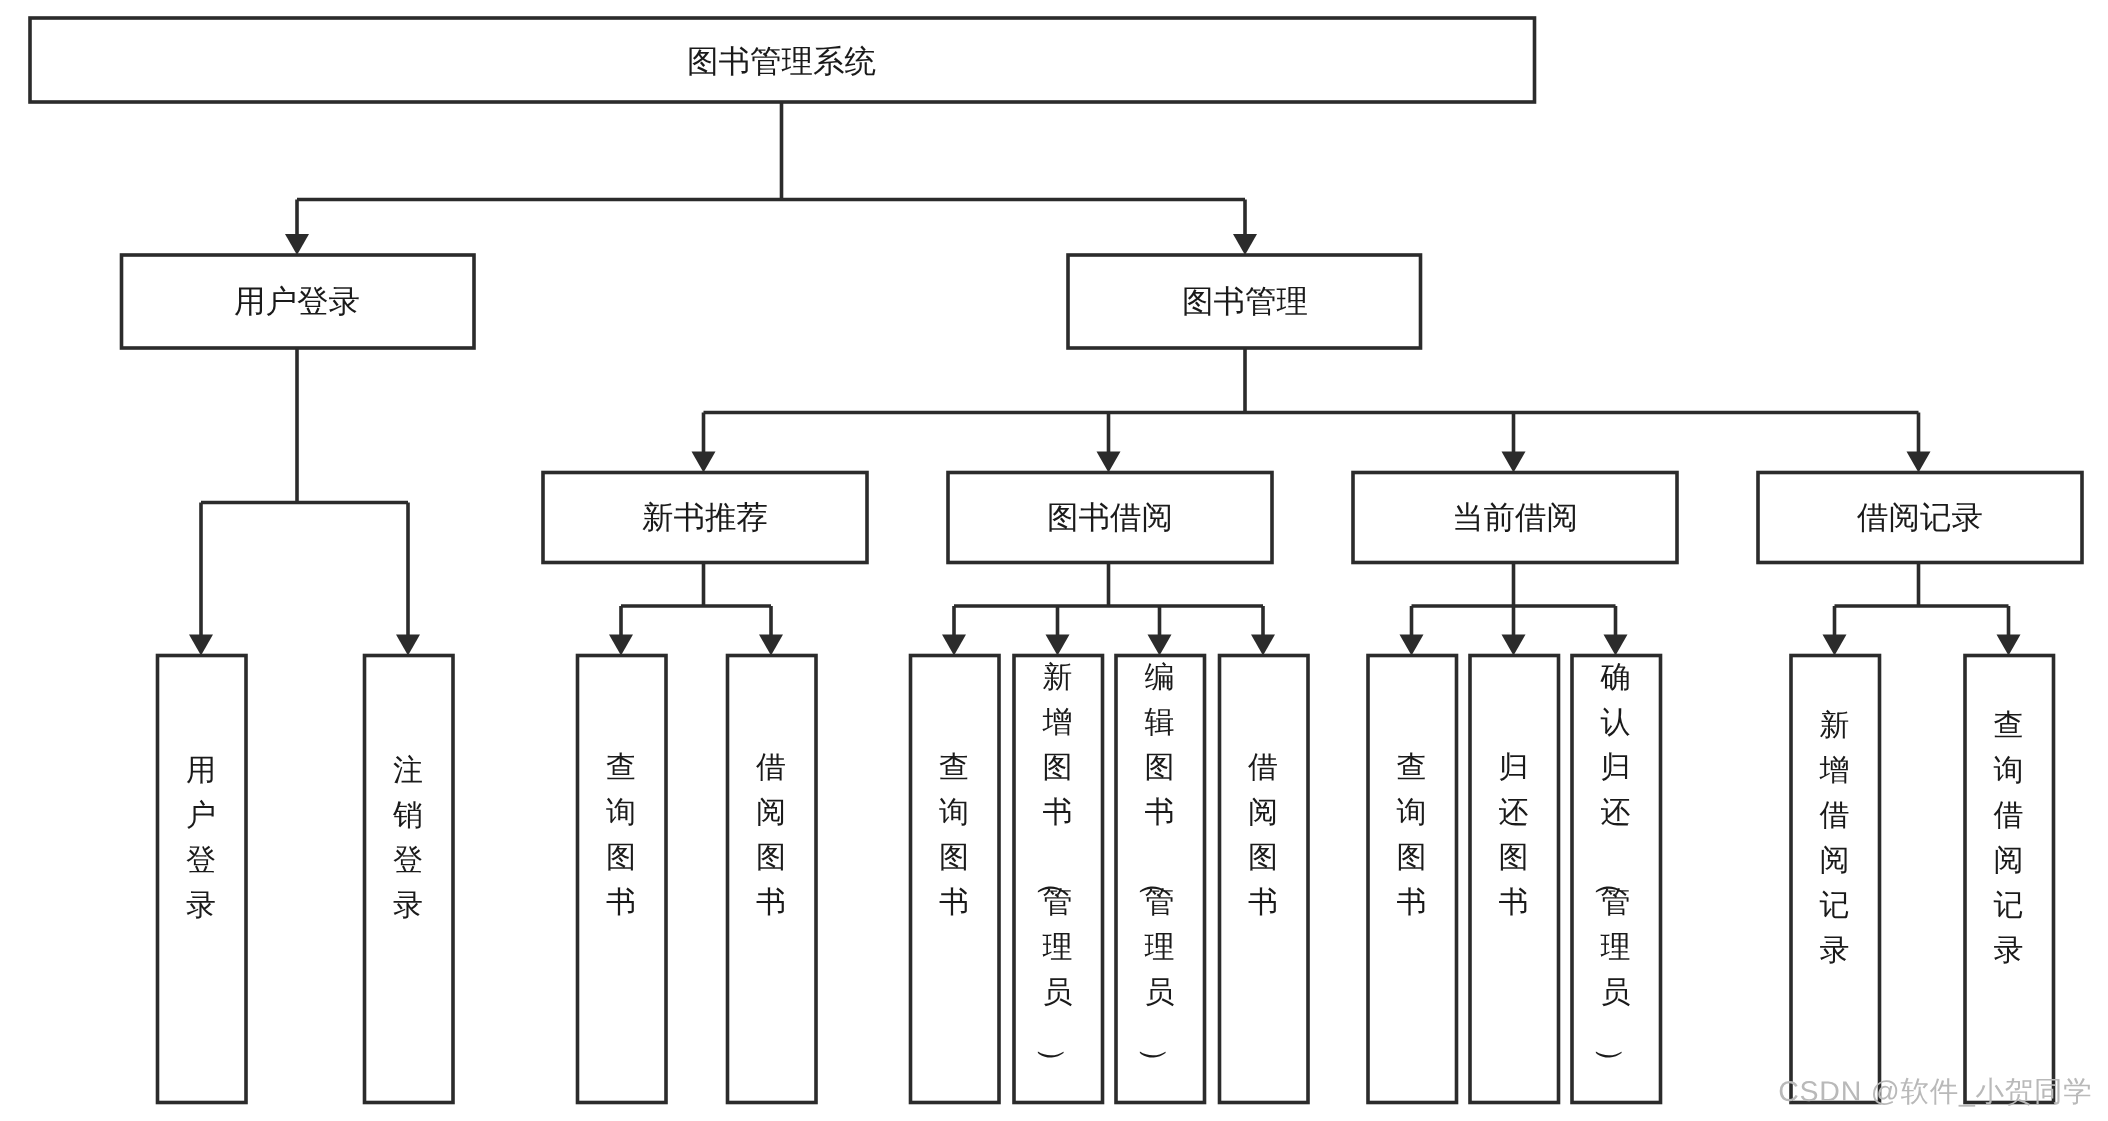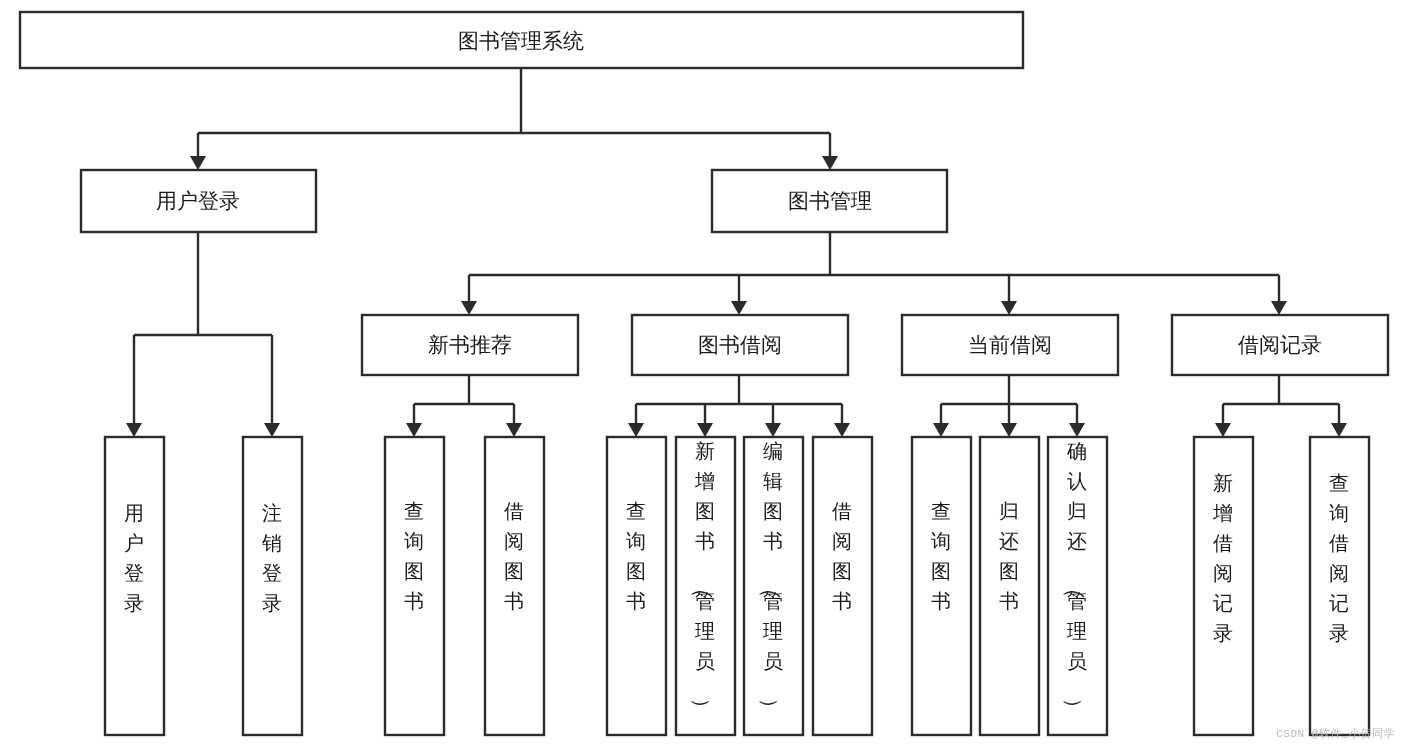--- a/index.html
+++ b/index.html
@@ -60,8 +60,8 @@
     position: absolute;
     right: 10px;
     bottom: 6px;
-    font-family: Liberation Mono, monospace;
-    font-size: 11px;
+    font-family: Liberation Sans, sans-serif;
+    font-size: 19px;
     color: #b9b9b9;
     letter-spacing: 0.5px;
     white-space: nowrap;

